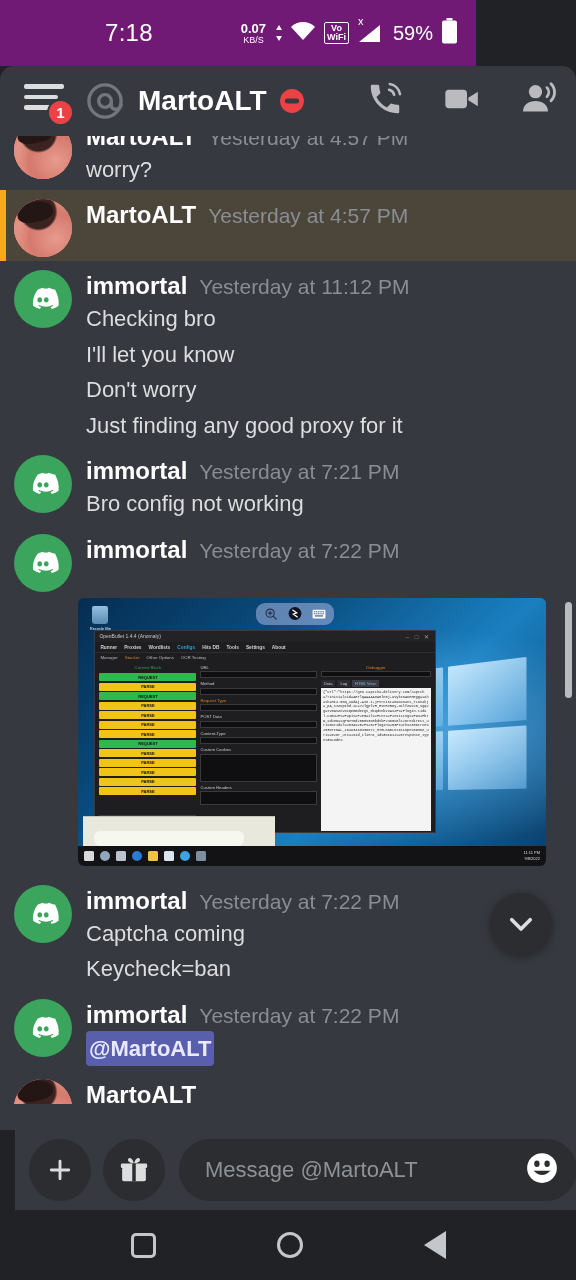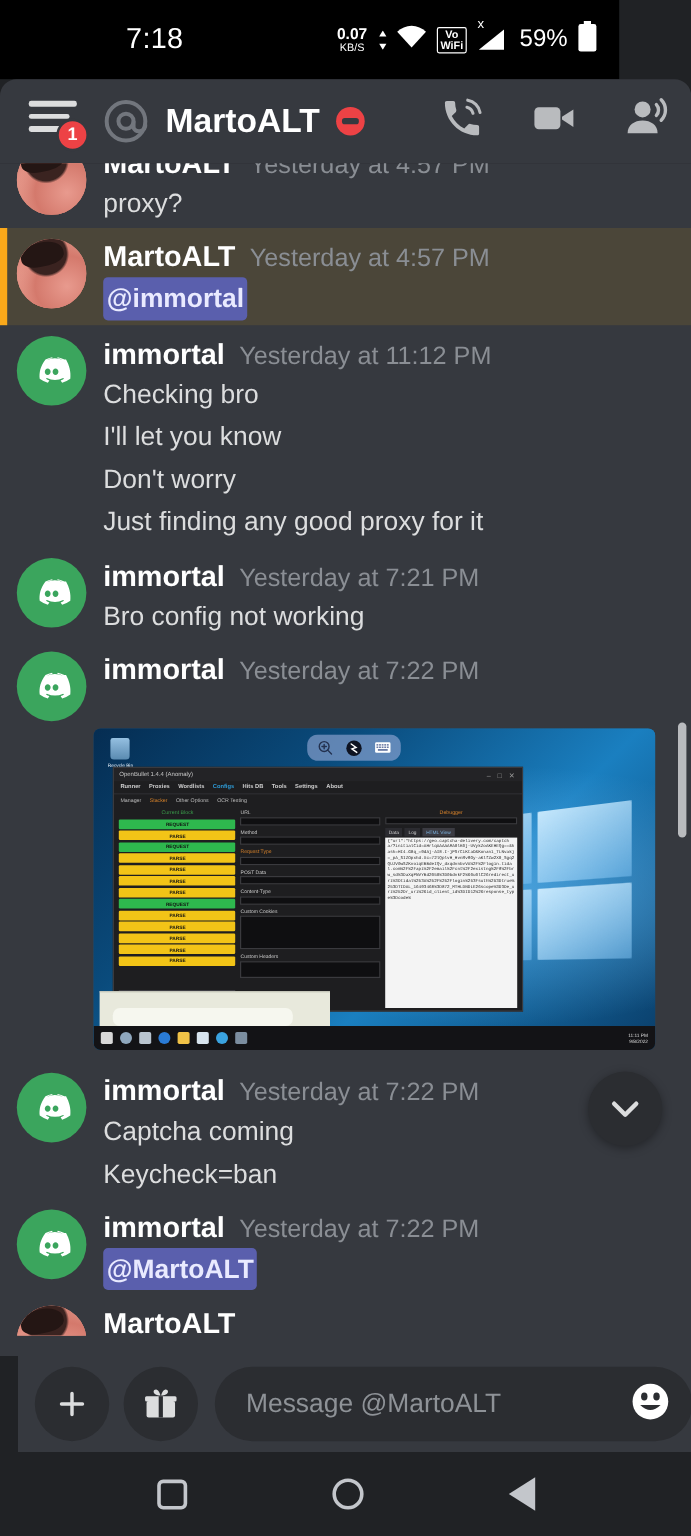--- a/index.html
+++ b/index.html
@@ -14,8 +14,8 @@
 
   
   .statusbar {
-    position:absolute; top:0; left:0; width:516px; height:66px;
-    background:#000000;
+    position:absolute; top:0; left:0; width:476px; height:66px;
+    background:#701a75;
     display:flex; align-items:center;
   }
   .sb-time {

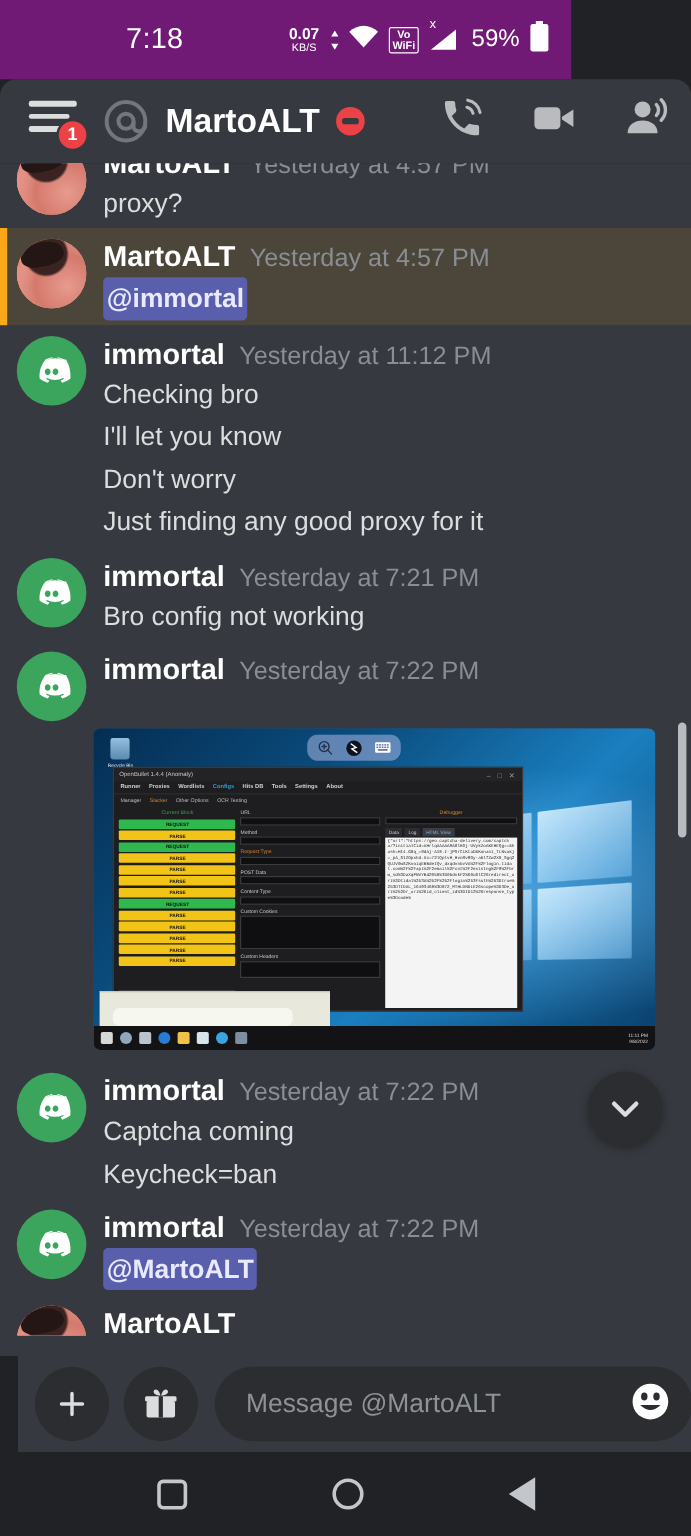--- a/index.html
+++ b/index.html
@@ -362,7 +362,7 @@
             <span class="author">MartoALT</span>
             <span class="timestamp">Yesterday at 4:57 PM</span>
           </div>
-          <div class="line">proxy?</div>
+          <div class="line">worry?</div>
         </div>
       </div>
     </div>

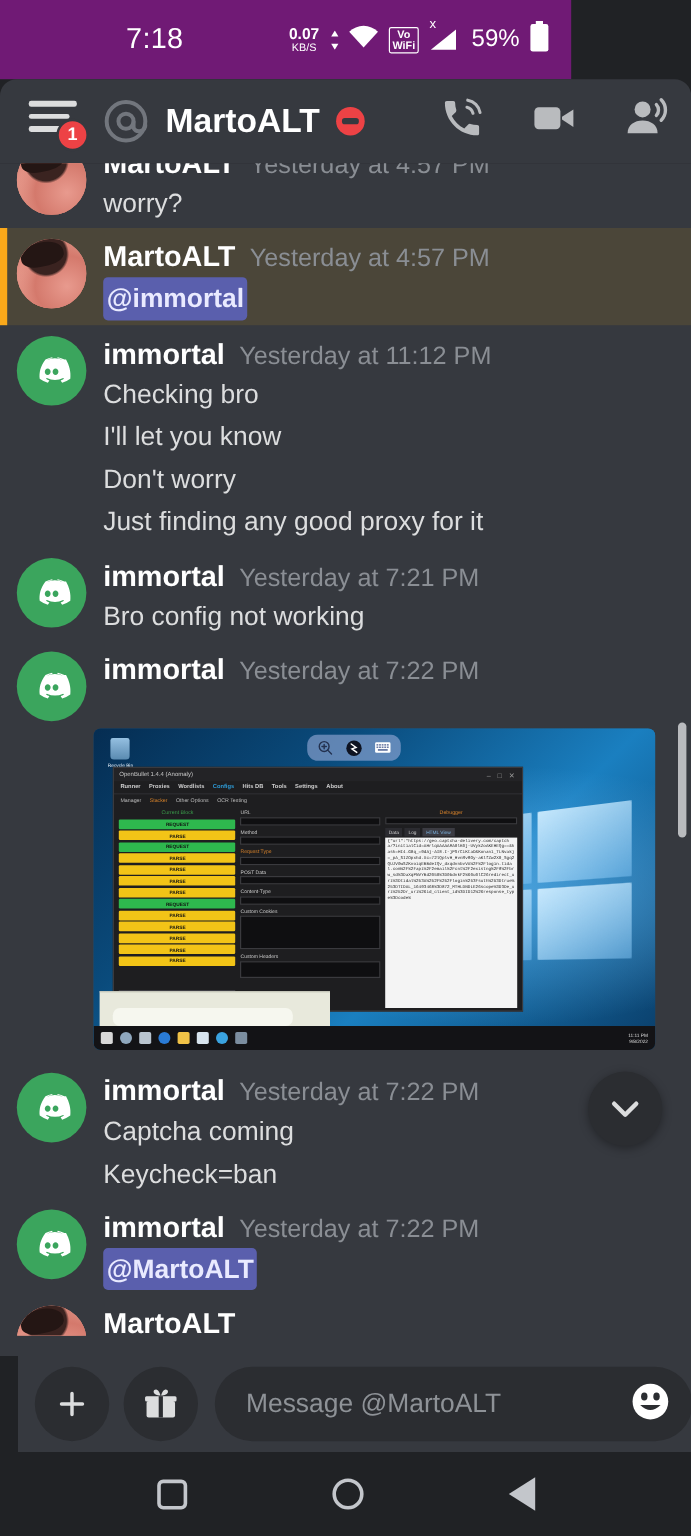--- a/index.html
+++ b/index.html
@@ -376,9 +376,6 @@
           <div class="msg-head">
             <span class="author">MartoALT</span>
             <span class="timestamp">Yesterday at 4:57 PM</span>
-          </div>
-          <div class="line">
-            <span class="mention">@immortal</span>
           </div>
         </div>
       </div>

